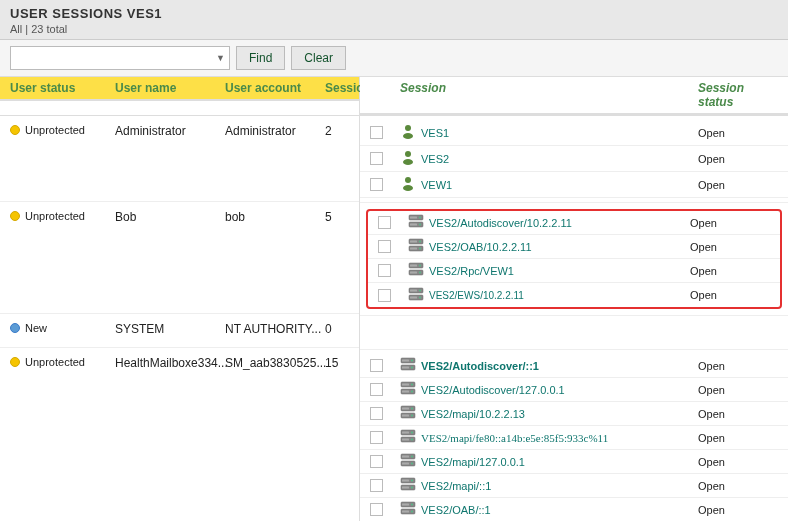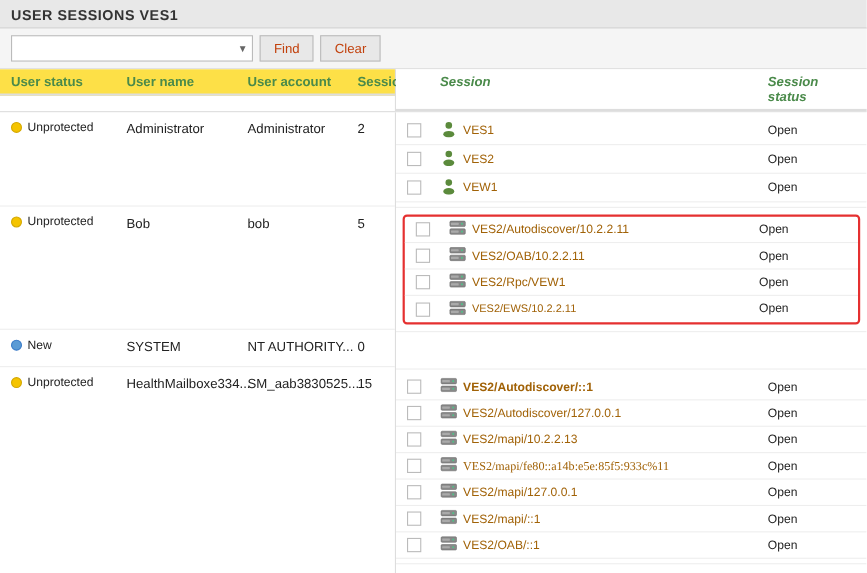--- a/index.html
+++ b/index.html
@@ -151,6 +151,7 @@
 
 <div class="header">
   <div class="header-title">USER SESSIONS  VES1</div>
+  <div class="header-count">All | 23 total</div>
 </div>
 
 <div class="toolbar">

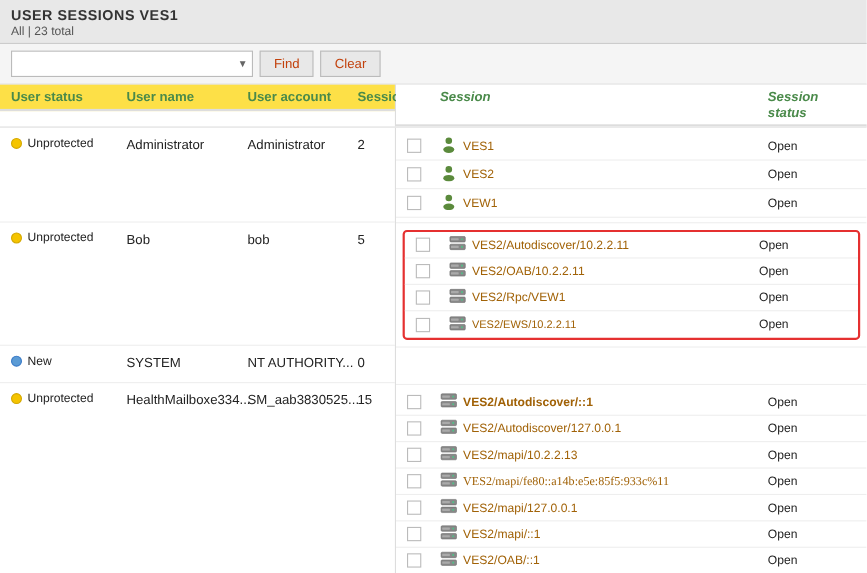--- a/index.html
+++ b/index.html
@@ -65,7 +65,7 @@
       background: #e8e8e8;
       font-size: 12px;
       cursor: pointer;
-      color: #c2410c;
+      color: #14532d;
     }
     .col-headers-left {
       display: grid;

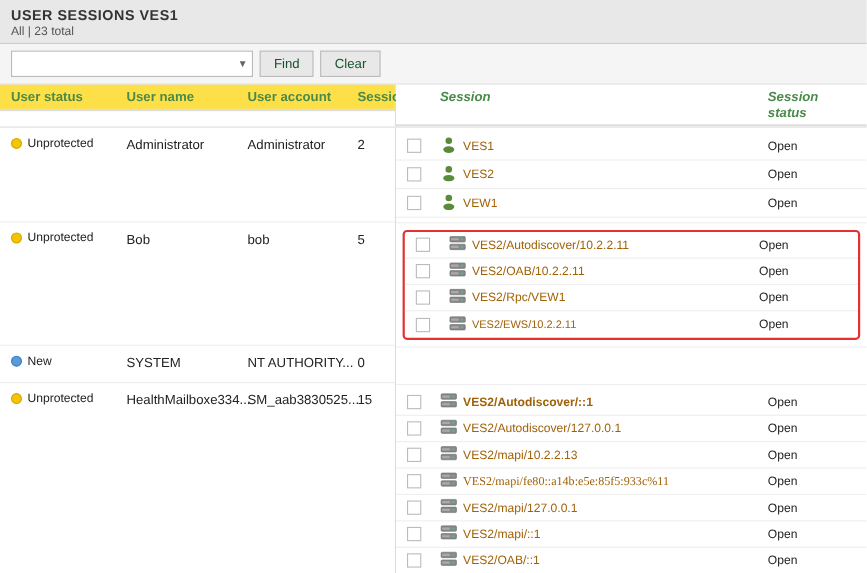--- a/index.html
+++ b/index.html
@@ -130,7 +130,7 @@
       display: flex;
       align-items: center;
       gap: 5px;
-      color: #a16207;
+      color: #0f766e;
     }
     .session-status { color: #222; font-size: 11px; }
 

